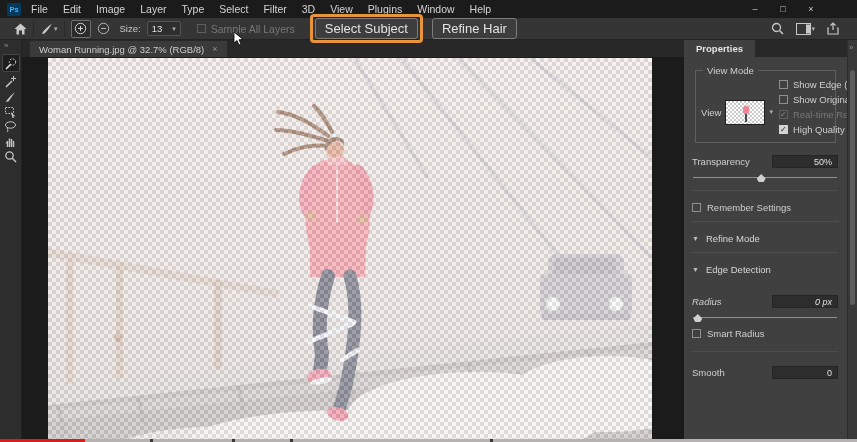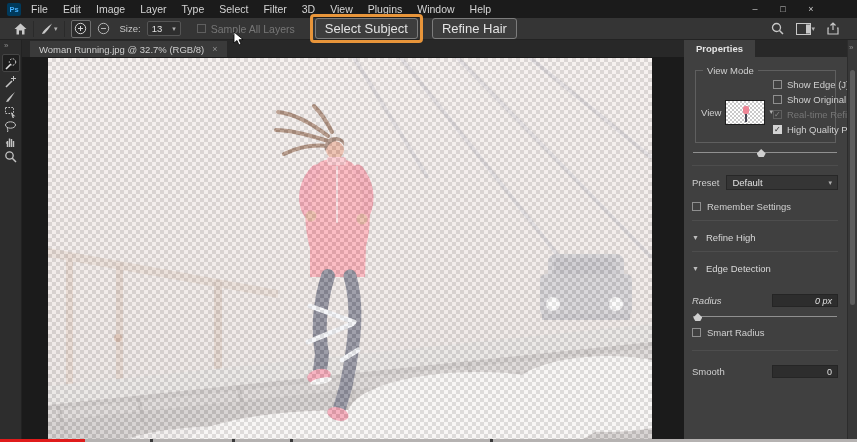--- a/index.html
+++ b/index.html
@@ -73,7 +73,7 @@
   .panel-body { flex:1; padding:4px 9px 0 8px; font-size:9.5px; color:#cfcfcf; overflow:hidden; }
 
   .group { border:1px solid #5f5f5f; margin:9px 2px 0 3px; padding:8px 5px 7px 5px; position:relative;
-           display:flex; }
+           display:flex; gap:6px; }
   .group-title { position:absolute; top:-6px; left:7px; background:#404040; padding:0 4px; font-size:9.5px; }
   .g-left { display:flex; align-items:center; gap:4px; margin-top:10px; flex:0 0 auto; }
   .view-thumb { width:40px; height:25px; border:1px solid #1f1f1f;

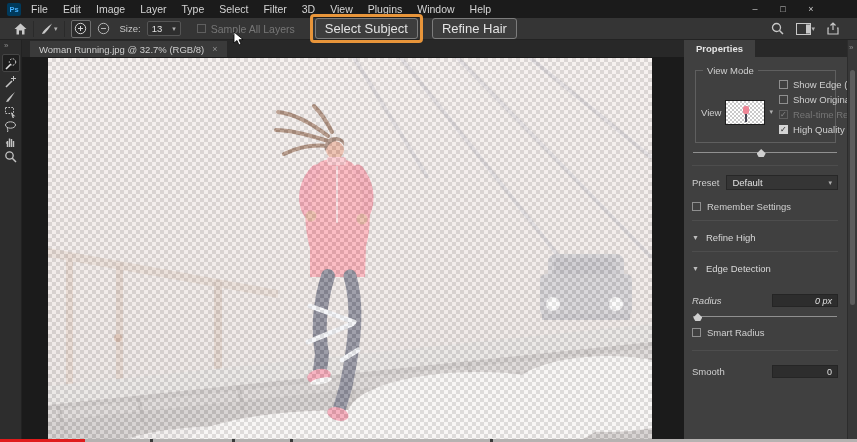--- a/index.html
+++ b/index.html
@@ -393,6 +393,10 @@
           </div>
         </div>
 
+        <div class="row-between mt12">
+          <span>Transparency</span>
+          <span class="valbox">50%</span>
+        </div>
         <div class="slider">
           <div class="track"></div>
             <div class="thumb" style="left:47%"></div>

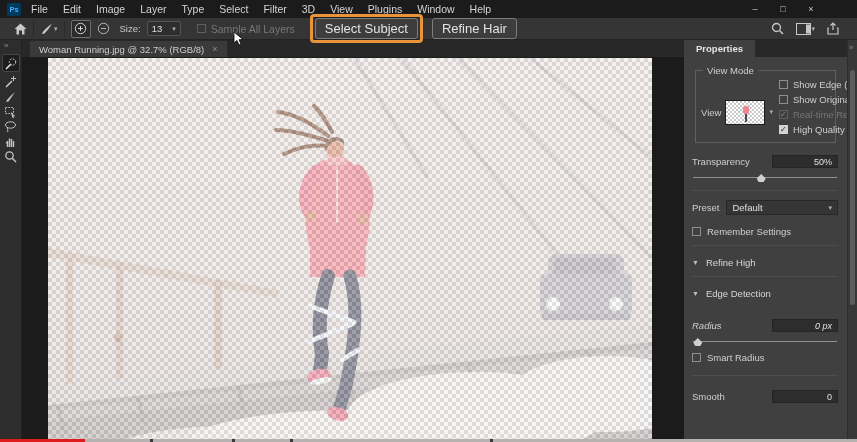--- a/index.html
+++ b/index.html
@@ -404,13 +404,6 @@
 
         <hr class="divider">
 
-        <div class="preset-row">
-          <span>Preset</span>
-          <span class="select">
-            <span>Default</span>
-            <span class="tiny-caret">▾</span>
-          </span>
-        </div>
 
         <div class="mem-row">
           <span class="cb"></span>

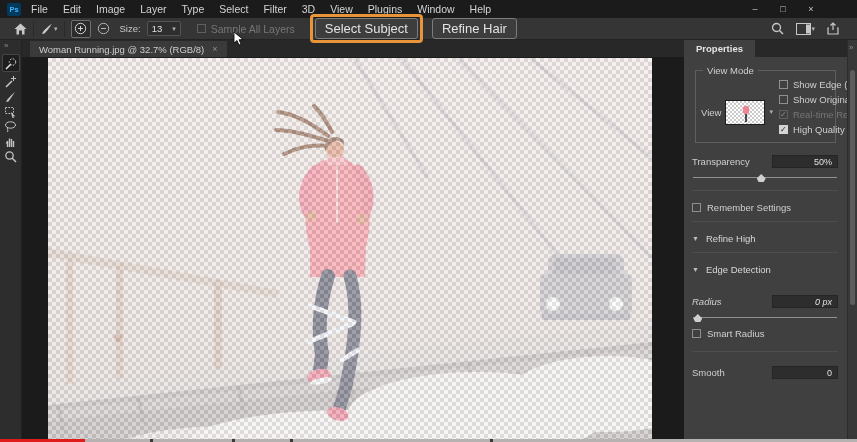--- a/index.html
+++ b/index.html
@@ -414,7 +414,7 @@
 
         <div class="sect">
           <span class="chev">▼</span>
-          <span>Refine High</span>
+          <span>Refine Mode</span>
         </div>
 
         <hr class="divider">

